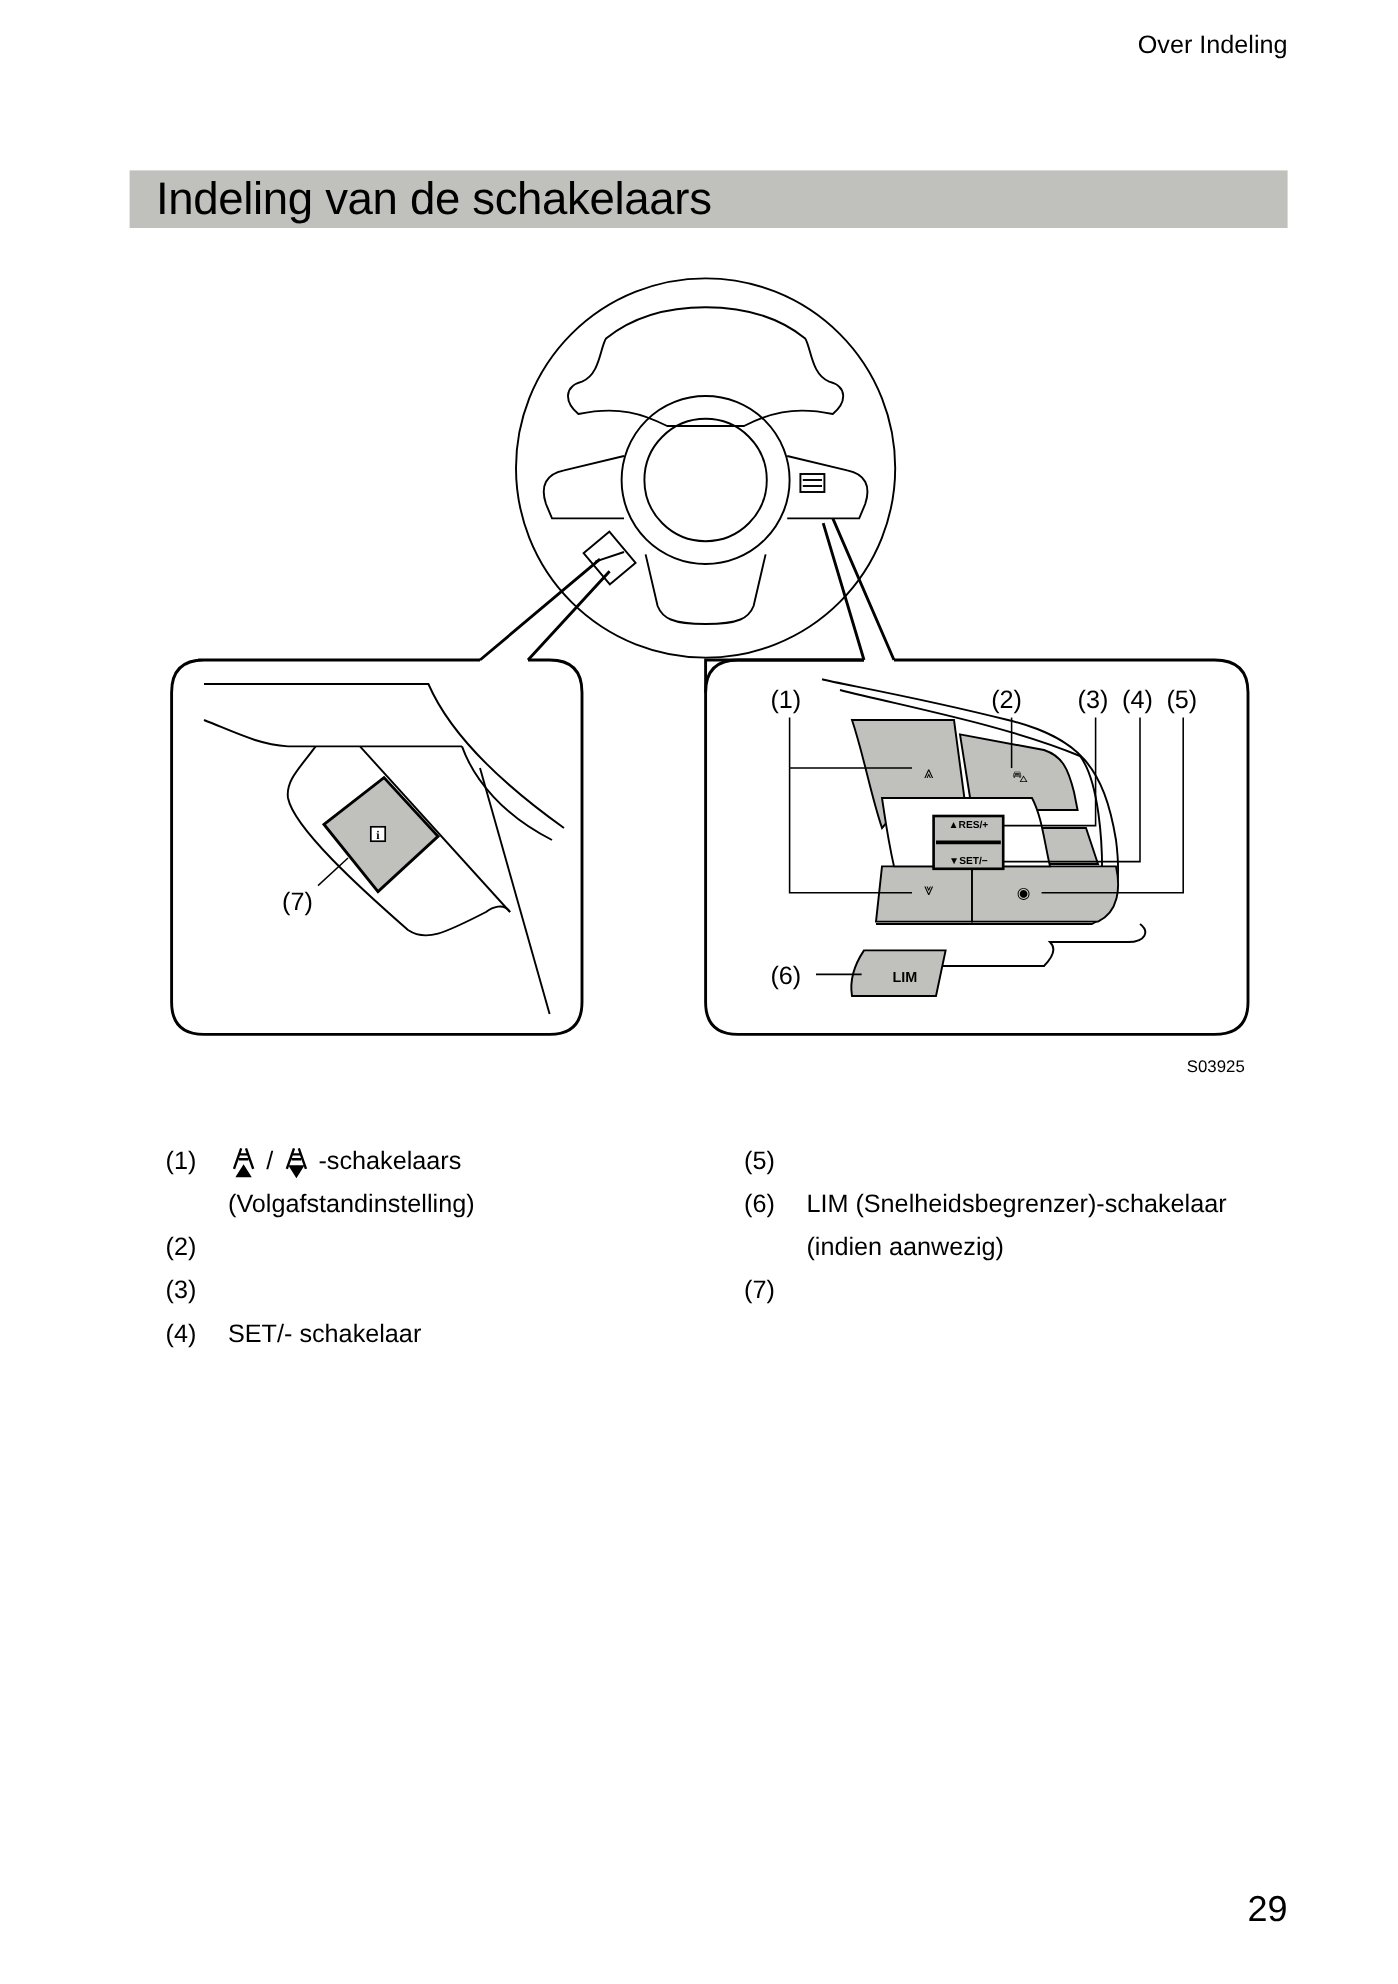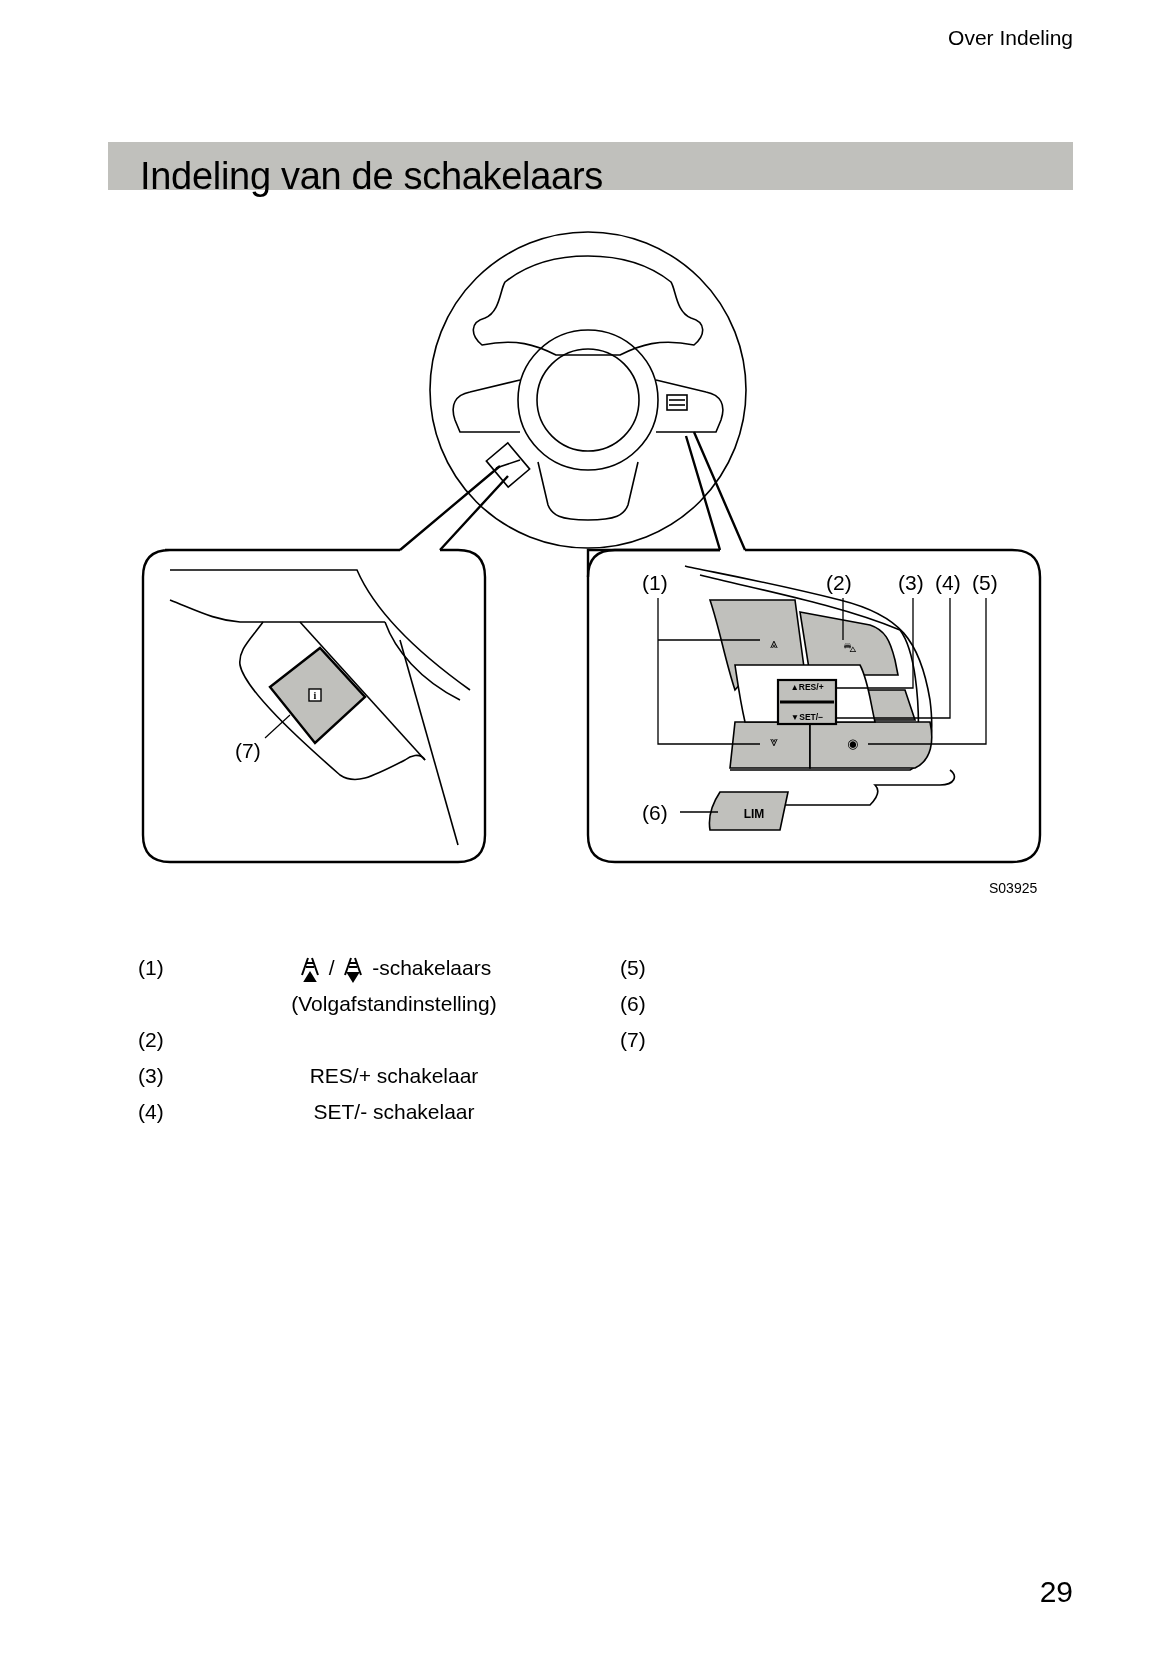--- a/index.html
+++ b/index.html
@@ -6,7 +6,7 @@
   body { width:1165px; height:1653px; position:relative; font-family:"Liberation Sans", sans-serif; color:#000; overflow:hidden; }
   .running-head { position:absolute; top:26px; right:92px; font-size:21px; }
   .title-bar { position:absolute; left:108px; top:142px; width:965px; height:48px; background:#c0c0bc; }
-  .title-bar h1 { margin:10px; font-weight:normal; font-size:38px; line-height:48px; padding-left:22px; letter-spacing:-0.3px; }
+  .title-bar h1 { margin:0; font-weight:normal; font-size:38px; line-height:48px; padding-left:22px; letter-spacing:-0.3px; }
   .figure { position:absolute; left:0; top:220px; width:1165px; height:680px; }
   .fig-code { position:absolute; left:989px; top:880px; font-size:14px; }
   .legend { position:absolute; top:950px; font-size:21px; line-height:36px; }

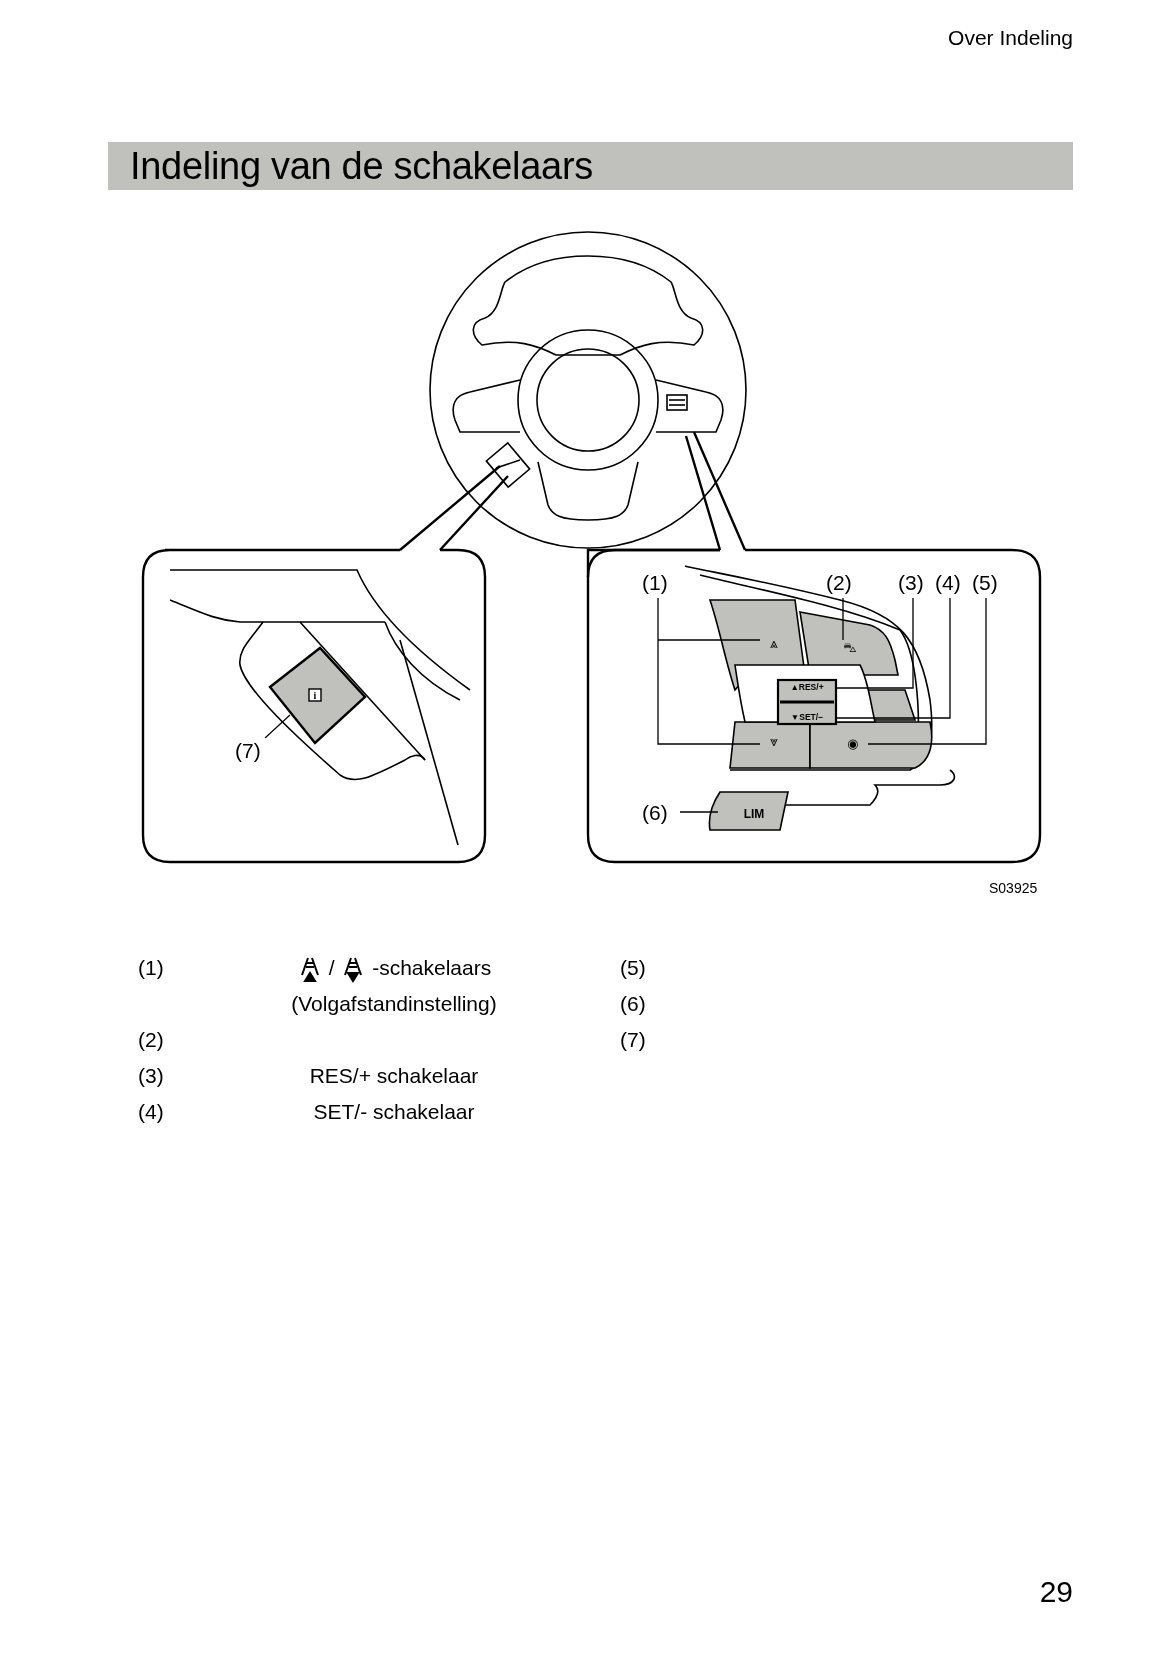--- a/index.html
+++ b/index.html
@@ -14,7 +14,7 @@
   .legend.right { left:620px; width:470px; }
   .item { display:flex; }
   .num { width:52px; flex:none; }
-  .txt { flex:1;text-align:center; }
+  .txt { flex:1; }
   .ico { display:inline-block; vertical-align:middle; }
   .infobox { display:inline-flex; align-items:center; justify-content:center; width:36px; height:34px; border:2px solid #000; border-radius:3px; box-sizing:border-box; font-family:"Liberation Serif", serif; font-weight:bold; font-size:30px; line-height:1; vertical-align:middle; margin-right:1px; }
   .page-num { position:absolute; right:92px; top:1575px; font-size:30px; }

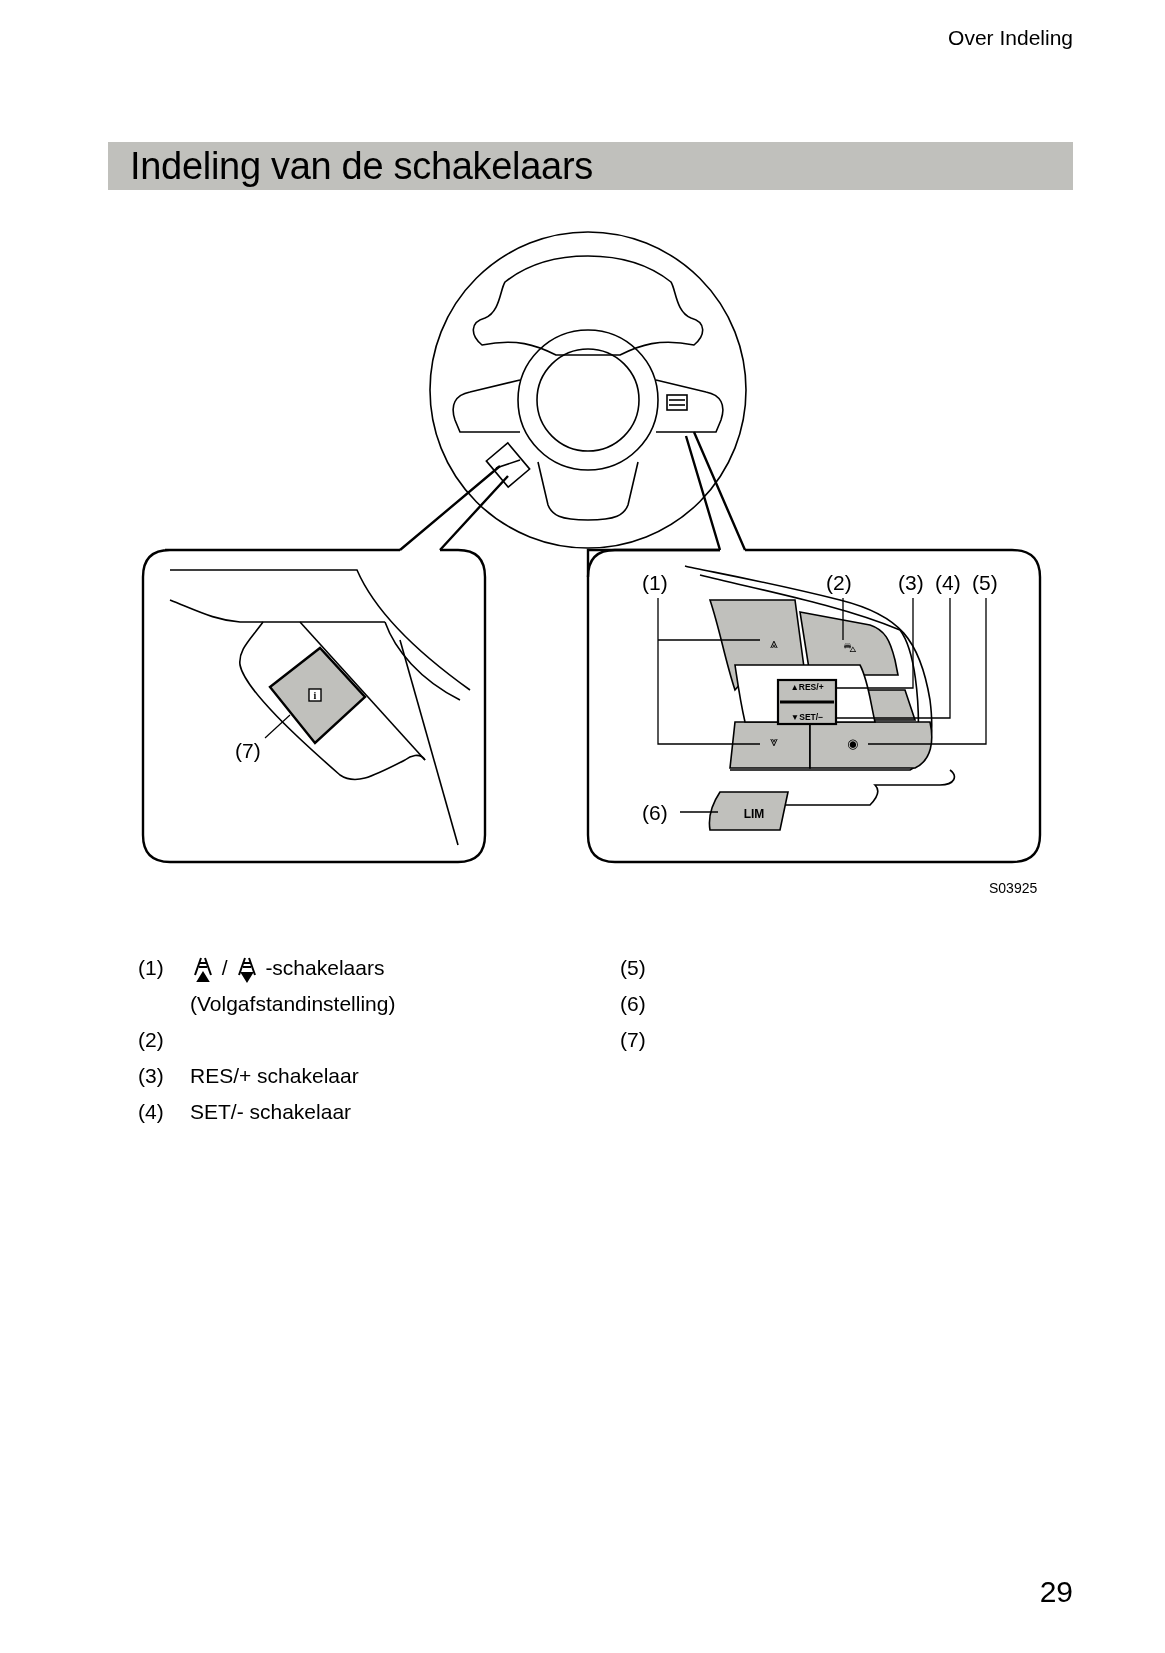--- a/index.html
+++ b/index.html
@@ -147,6 +147,10 @@
   </div>
   <div class="item">
     <span class="num">(6)</span>
+    <span class="txt">
+      <span>LIM (Snelheidsbegrenzer)-schakelaar</span><br>
+      <span>(indien aanwezig)</span>
+    </span>
   </div>
   <div class="item">
     <span class="num">(7)</span>

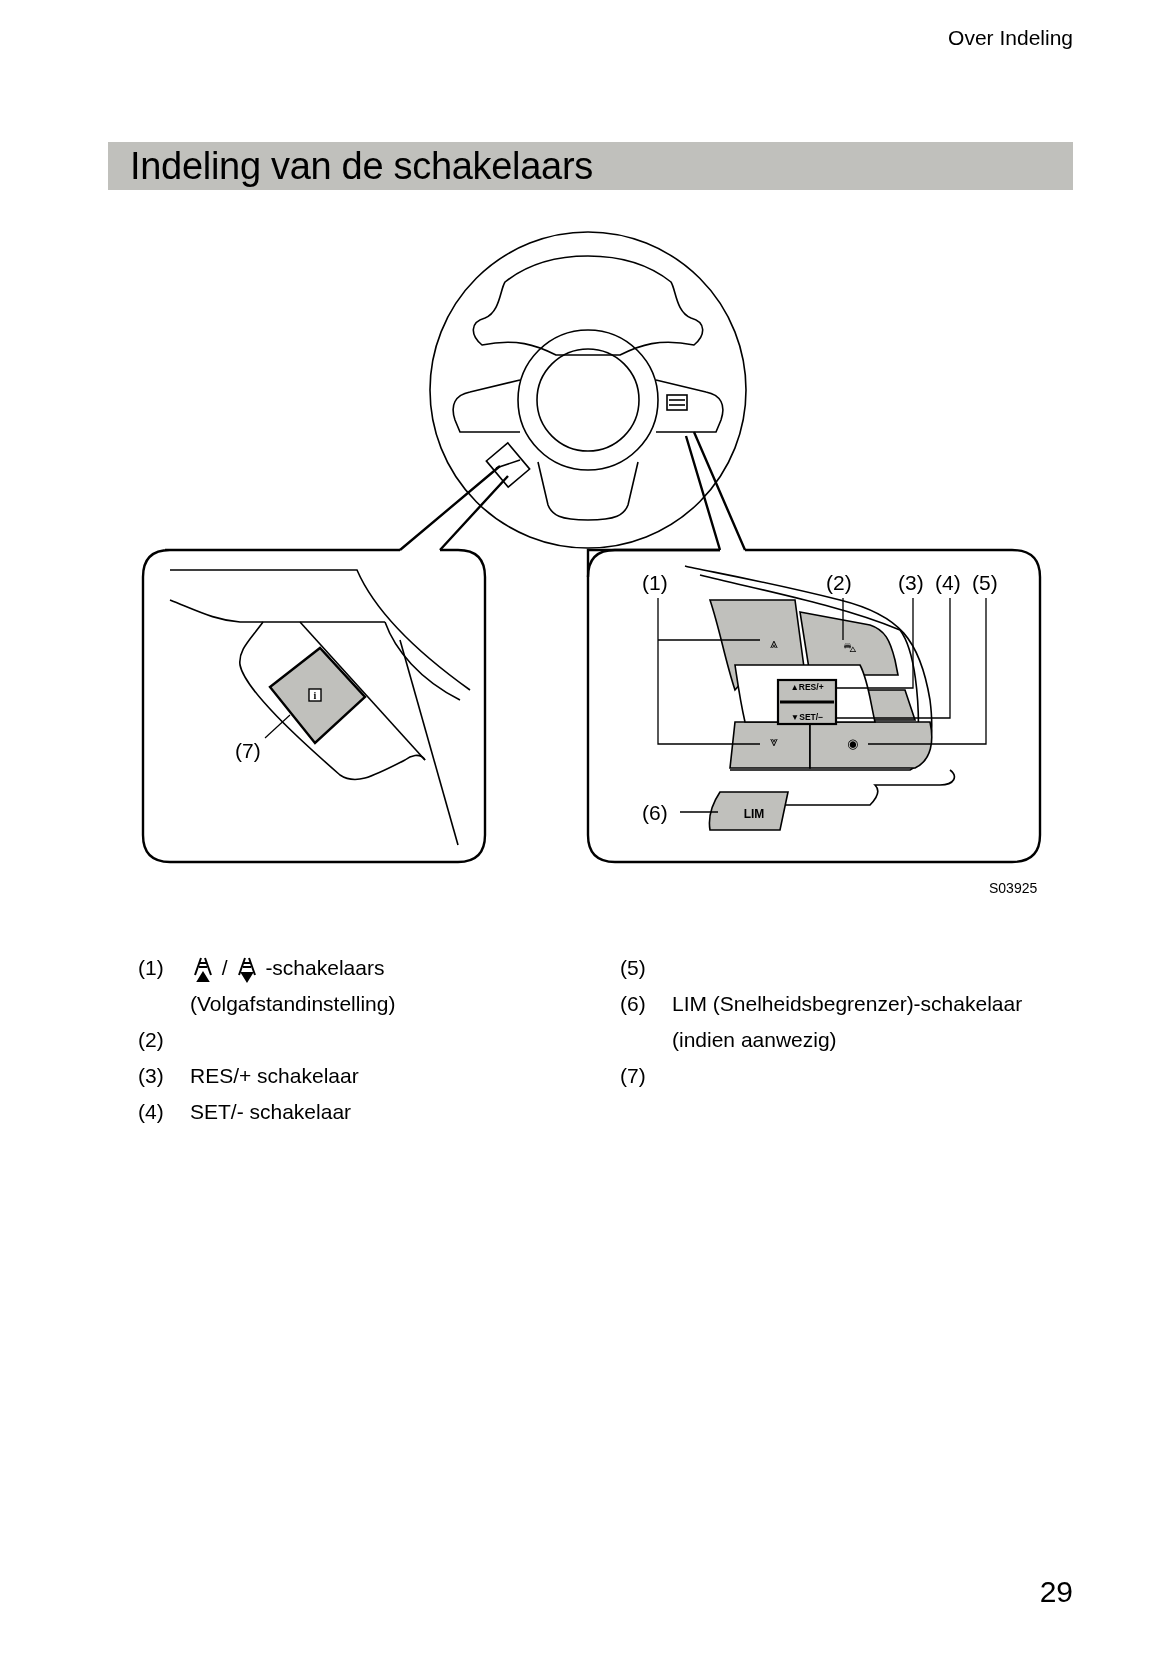--- a/index.html
+++ b/index.html
@@ -133,7 +133,6 @@
   </div>
   <div class="item">
     <span class="num">(3)</span>
-    <span class="txt">RES/+ schakelaar</span>
   </div>
   <div class="item">
     <span class="num">(4)</span>

